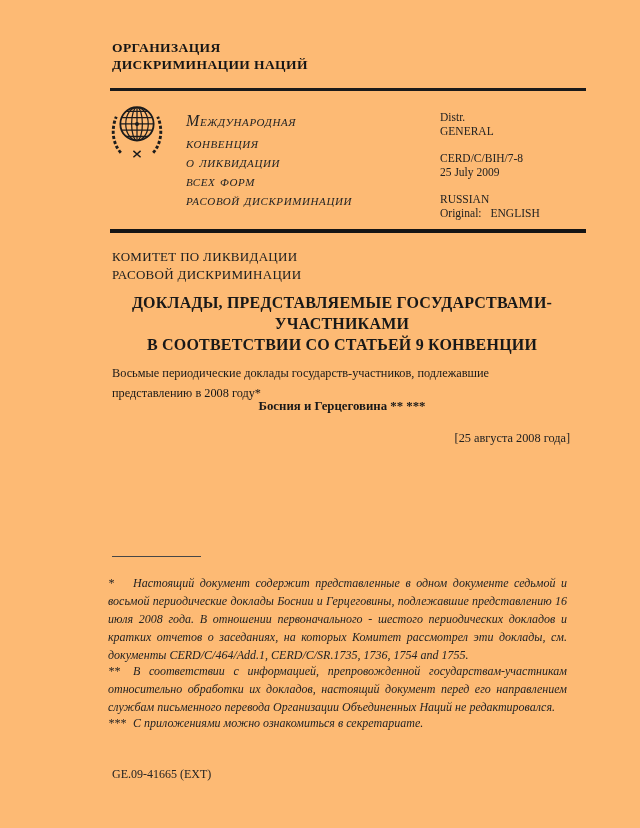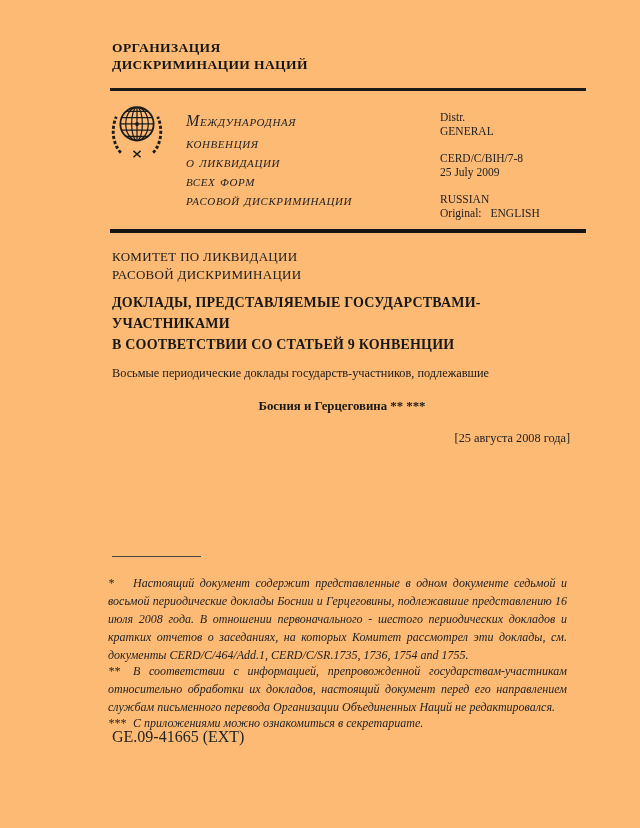--- a/index.html
+++ b/index.html
@@ -47,8 +47,8 @@
   }
   .doc-title {
     position: absolute; left: 112px; top: 292px; width: 460px;
-    font-weight: bold;
-    font-size: 14px; line-height: 21px; letter-spacing: 0.2px; color: #181818;
+    text-align: center; font-weight: bold;
+    font-size: 16px; line-height: 21px; letter-spacing: 0.2px; color: #181818;
   }
   .subtitle {
     position: absolute; left: 112px; top: 363px; width: 460px;

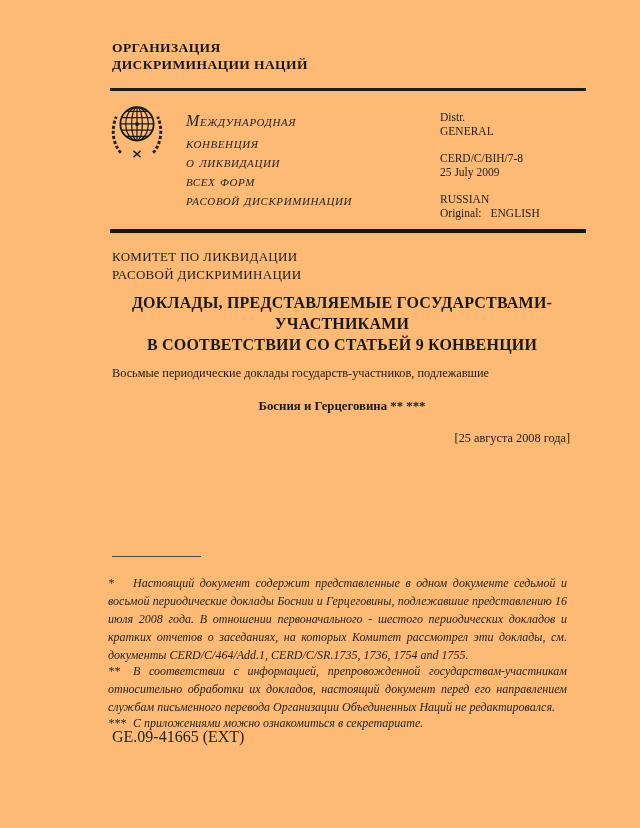--- a/index.html
+++ b/index.html
@@ -150,6 +150,7 @@
 
   <div class="subtitle">
     <div>Восьмые периодические доклады государств-участников, подлежавшие</div>
+    <div>представлению в 2008 году*</div>
   </div>
 
   <div class="country">Босния и Герцеговина ** ***</div>

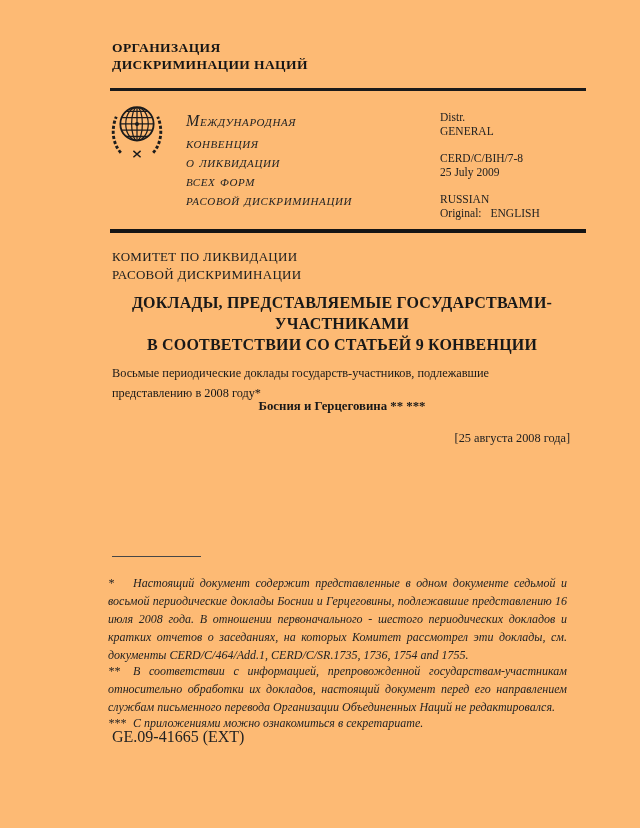--- a/index.html
+++ b/index.html
@@ -73,7 +73,7 @@
   .fn-2 { top: 650px; }
   .fn-3 { top: 702px; }
   .fn-marker { display: inline-block; min-width: 25px; text-align: left; }
-  .ge-ref { position: absolute; left: 112px; top: 728px; font-size: 16px; color: #232323; }
+  .ge-ref { position: absolute; left: 112px; top: 767px; font-size: 12px; color: #232323; }
 </style>
 </head>
 <body>

